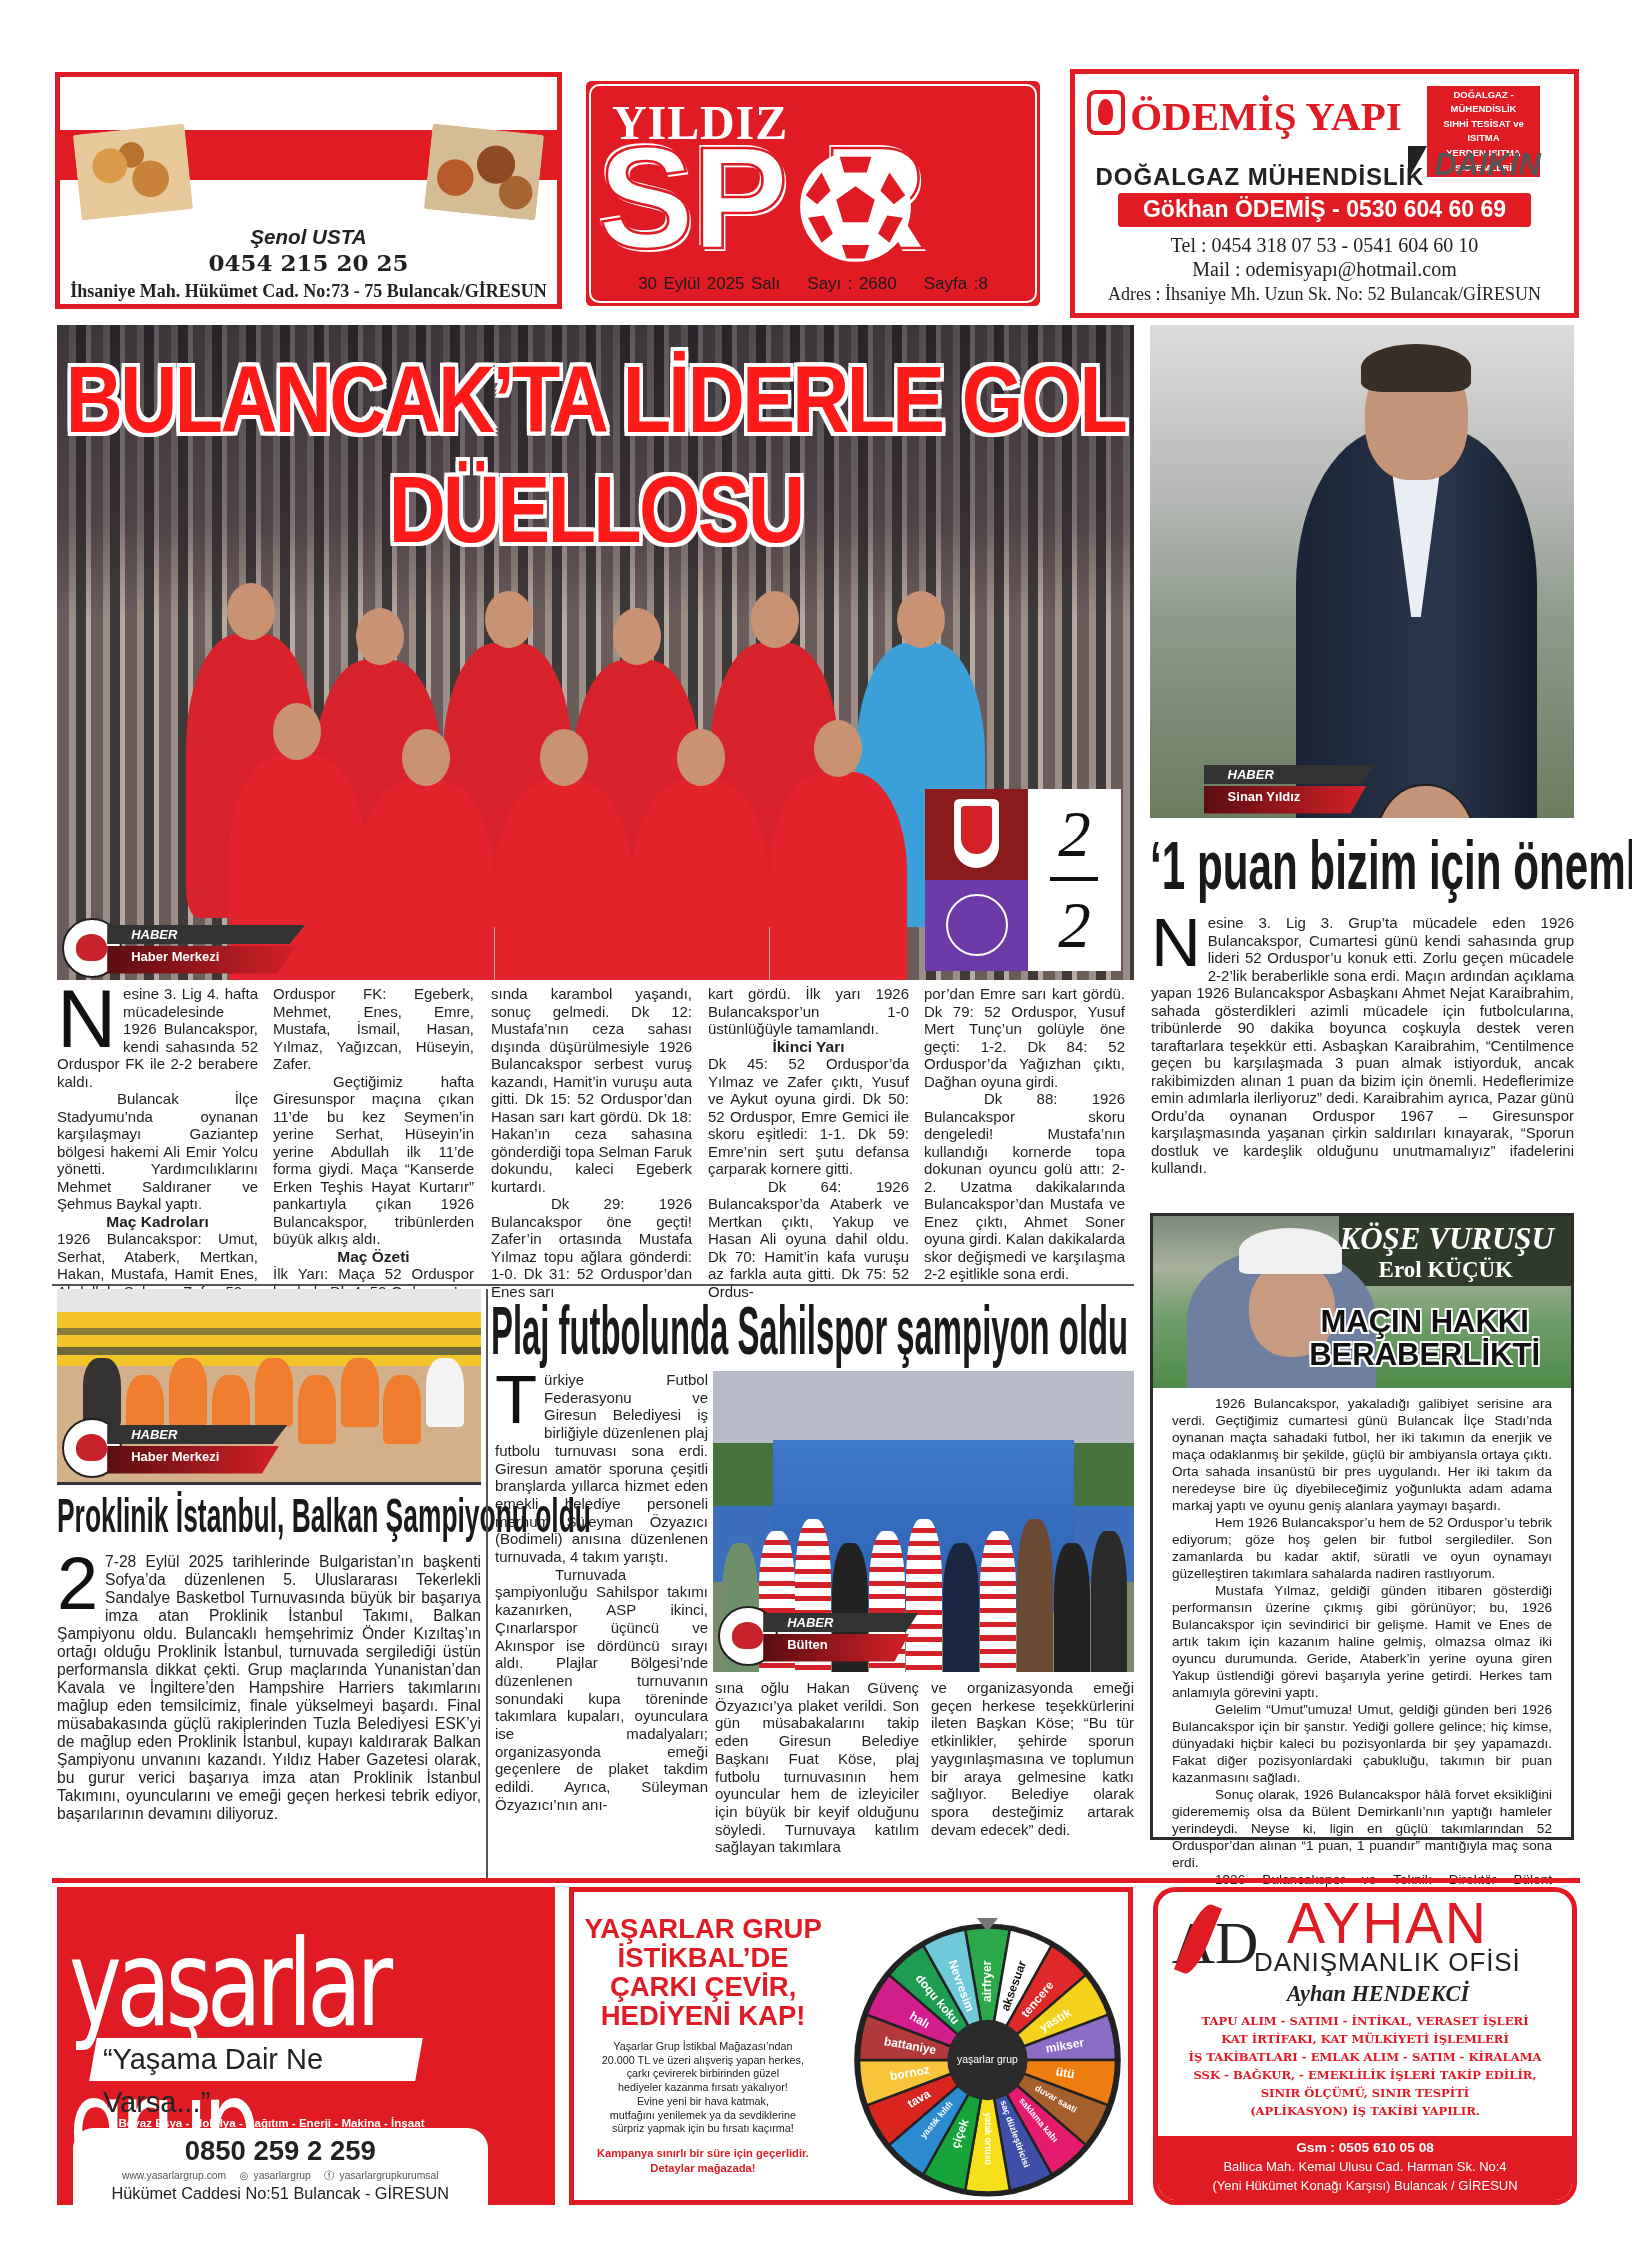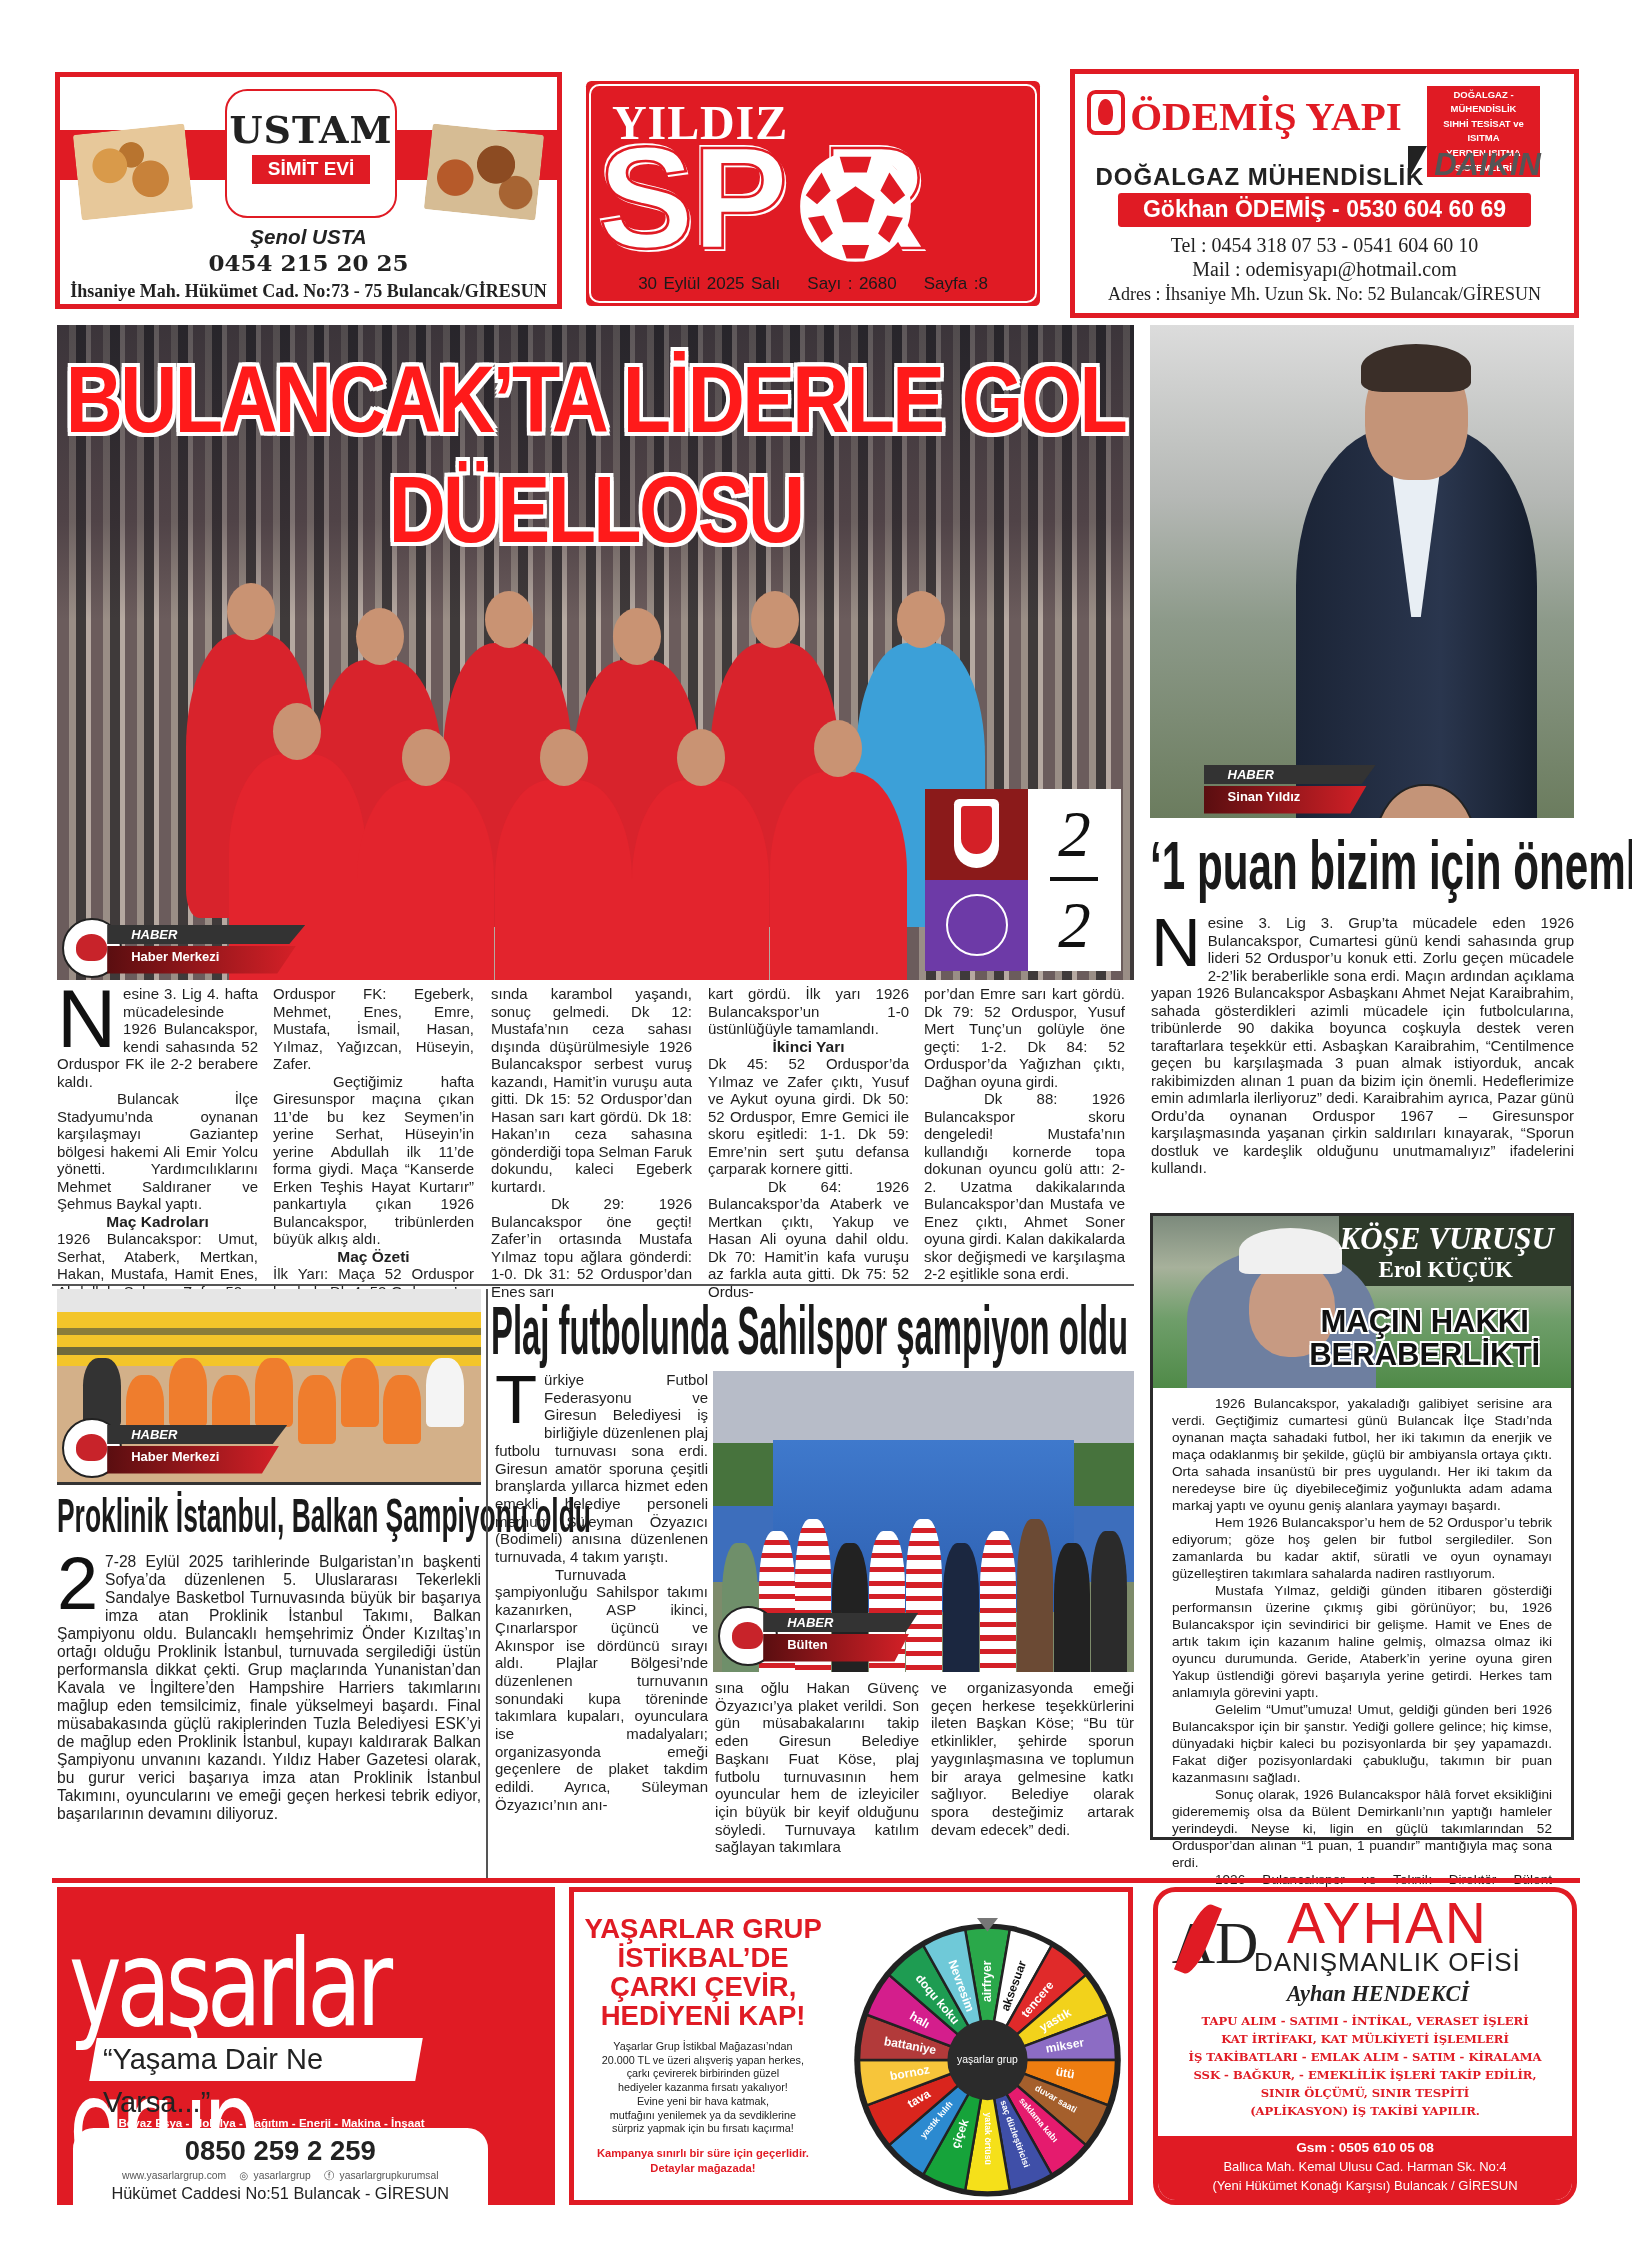--- a/index.html
+++ b/index.html
@@ -151,10 +151,6 @@
   <div class="band"></div>
   <div class="photo l"></div>
   <div class="photo r"></div>
-  <div class="frame">
-    <div class="brand">USTAM</div>
-    <div class="sub">SİMİT EVİ</div>
-  </div>
   <div class="owner">Şenol USTA</div>
   <div class="phone">0454 215 20 25</div>
   <div class="addr">İhsaniye Mah. Hükümet Cad. No:73 - 75 Bulancak/GİRESUN</div>

